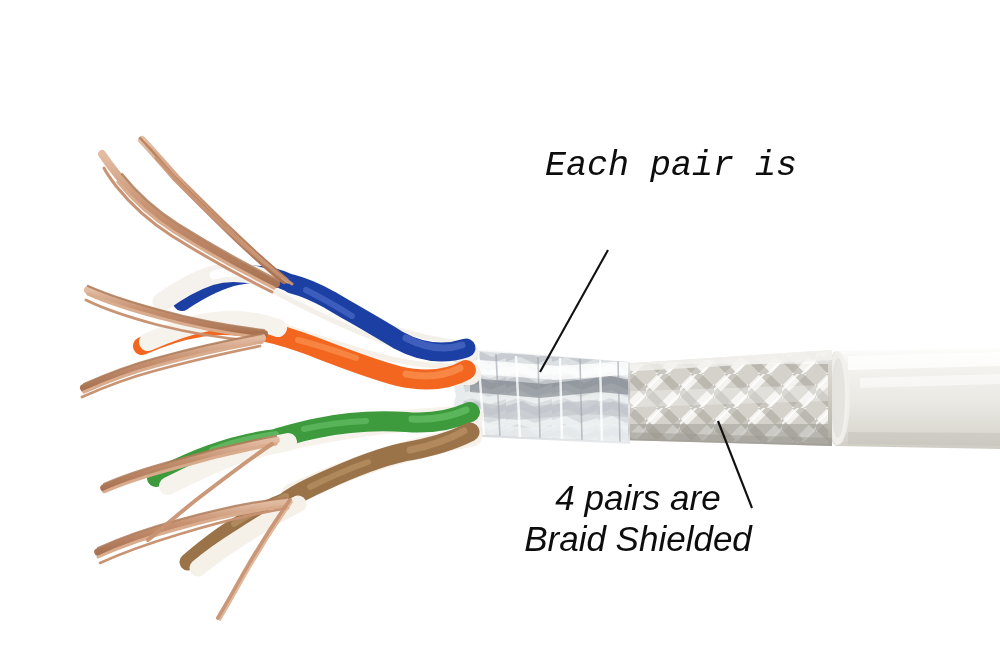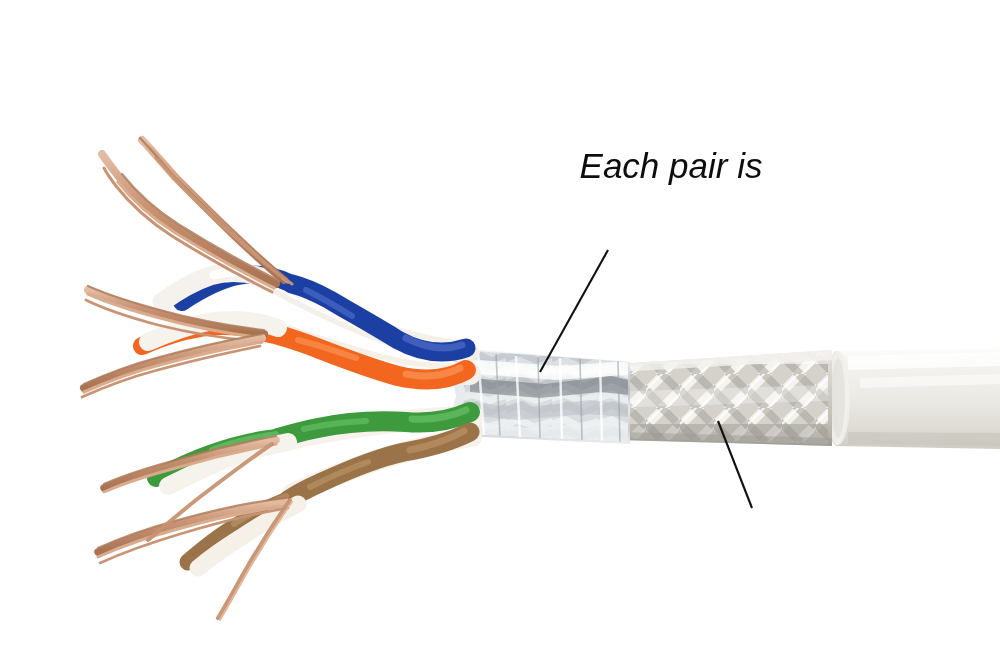--- a/index.html
+++ b/index.html
@@ -20,7 +20,7 @@
     position:absolute;font-style:italic;font-weight:400;color:#0d0d0d;
     font-size:35px;line-height:1.16;white-space:nowrap;
   }
-  #callout-foil{left:516px;top:146px;text-align:center;width:310px;}
+  #callout-foil{left:516px;top:146px;text-align:center;width:310px;font-family:Liberation Mono, monospace;}
   #callout-braid{left:468px;top:478px;text-align:center;width:340px;}
   .cl-line2{display:block;}
   #svg-art{position:absolute;left:0;top:0;}

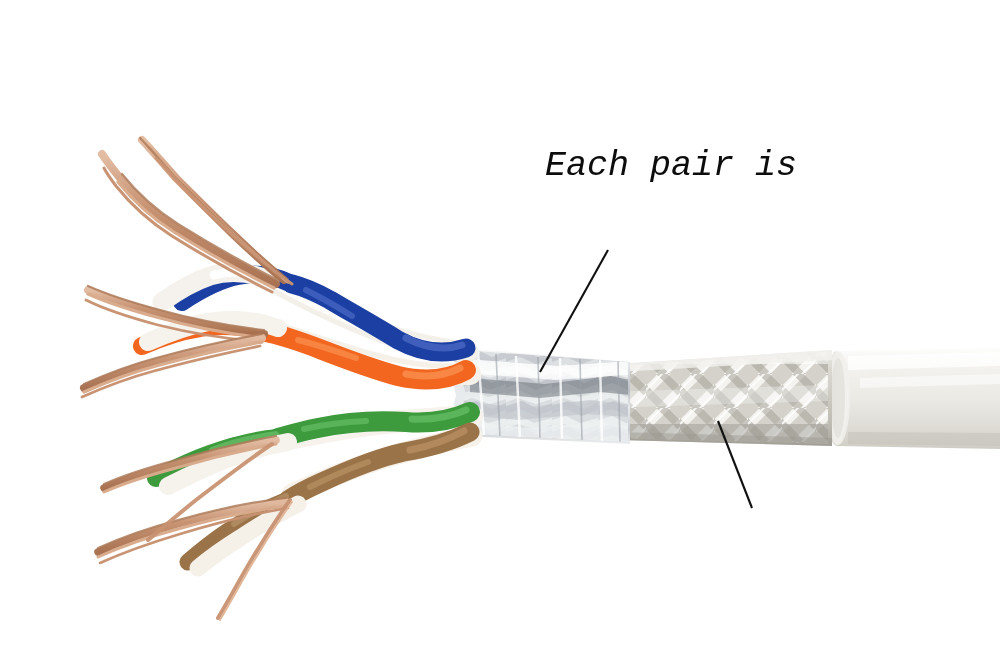--- a/index.html
+++ b/index.html
@@ -258,6 +258,10 @@
     <span>Each pair is</span>
   </div>
 
+  <div class="callout" id="callout-braid">
+    <span>4 pairs are</span>
+    <span class="cl-line2">Braid Shielded</span>
+  </div>
 
 </div>
 

